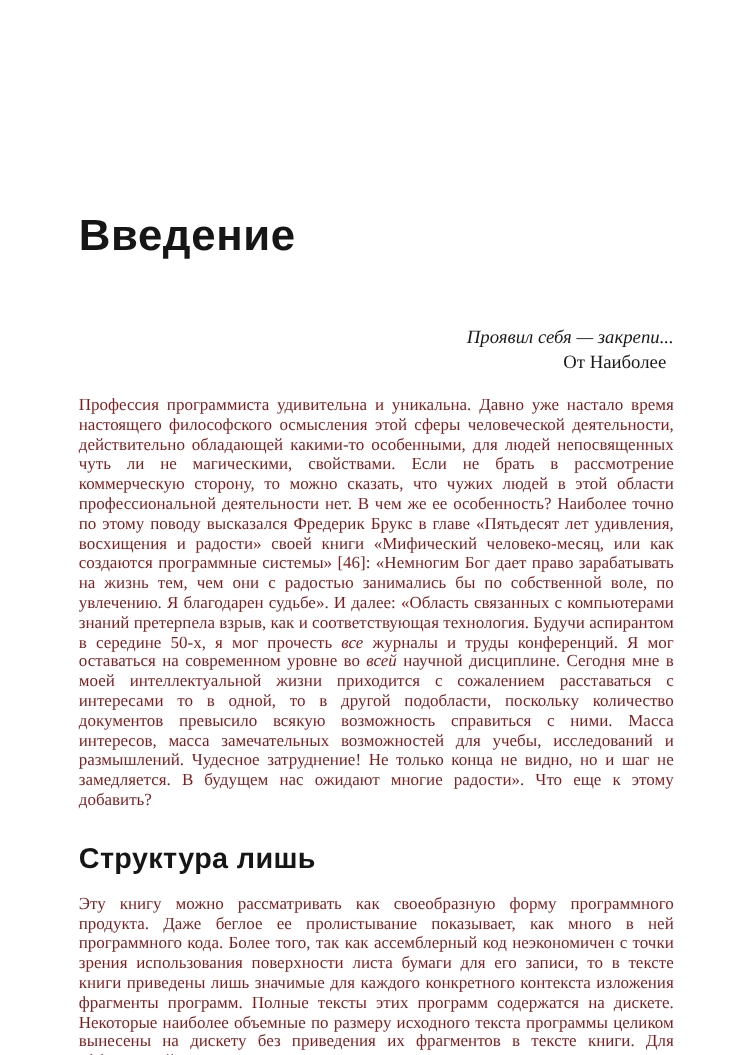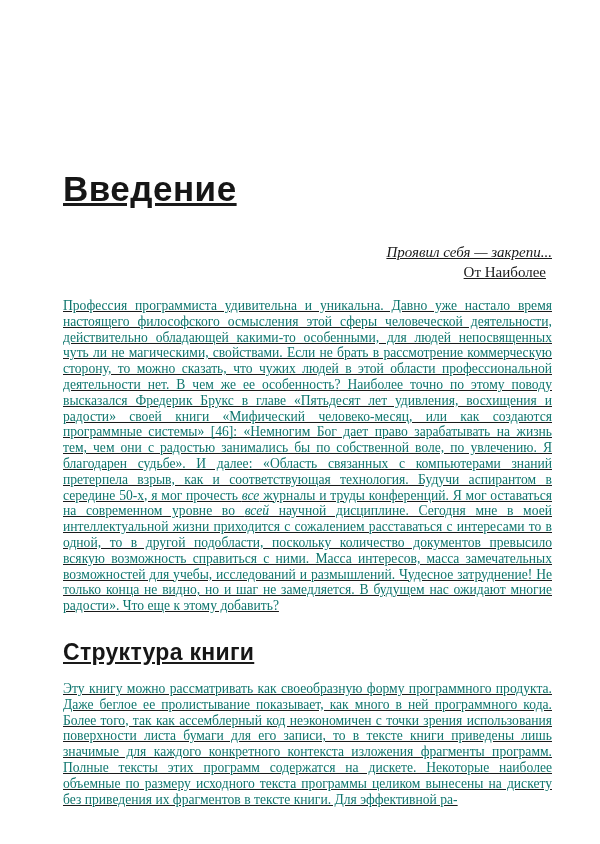--- a/index.html
+++ b/index.html
@@ -16,9 +16,8 @@
     color: #1a1a1a;
     overflow: hidden;
     box-sizing: border-box;
-    padding: 0 48px 0 63px;
+    padding: 0 61px 0 63px;
     font-family: "Liberation Serif", serif;
-    text-decoration: underline;
   }
   .chapter-title {
     margin: 171px 0 0 0;

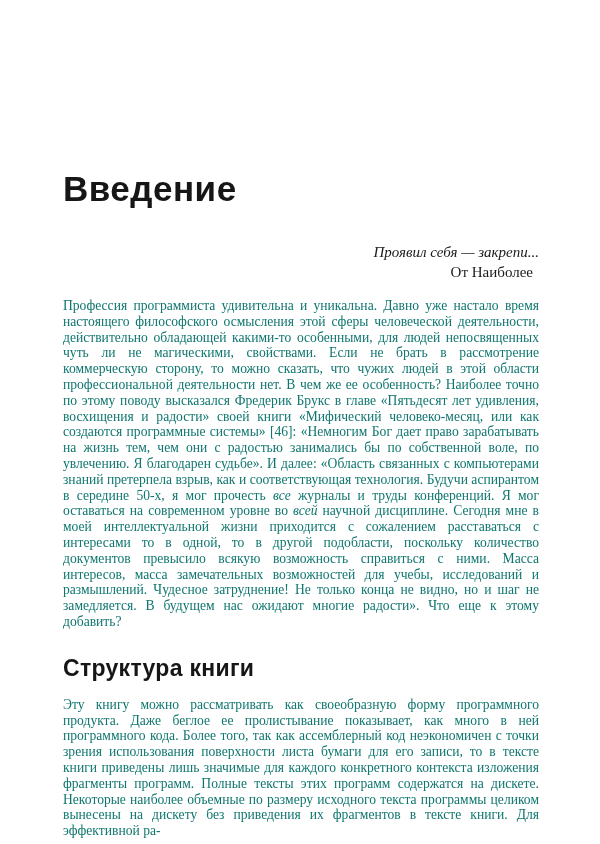--- a/index.html
+++ b/index.html
@@ -29,7 +29,7 @@
     color: #161616;
   }
   .epigraph {
-    margin-top: 36px;
+    margin-top: 54px;
     text-align: right;
     font-size: 15px;
     line-height: 20px;

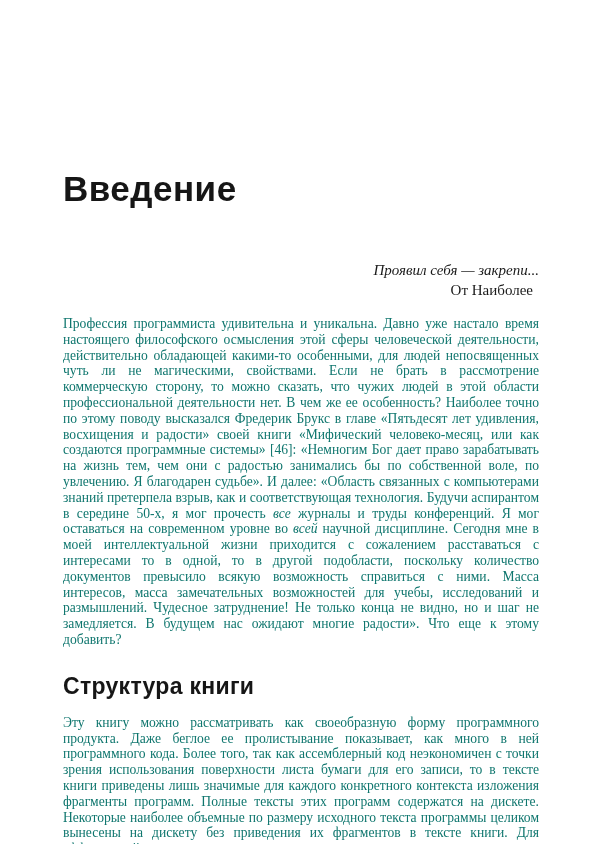--- a/index.html
+++ b/index.html
@@ -47,7 +47,7 @@
     line-height: 15.8px;
     text-align: justify;
     text-justify: inter-word;
-    color: #0f766e;
+    color: #7f1d1d;
   }
   .body-paragraph i {
     font-style: italic;

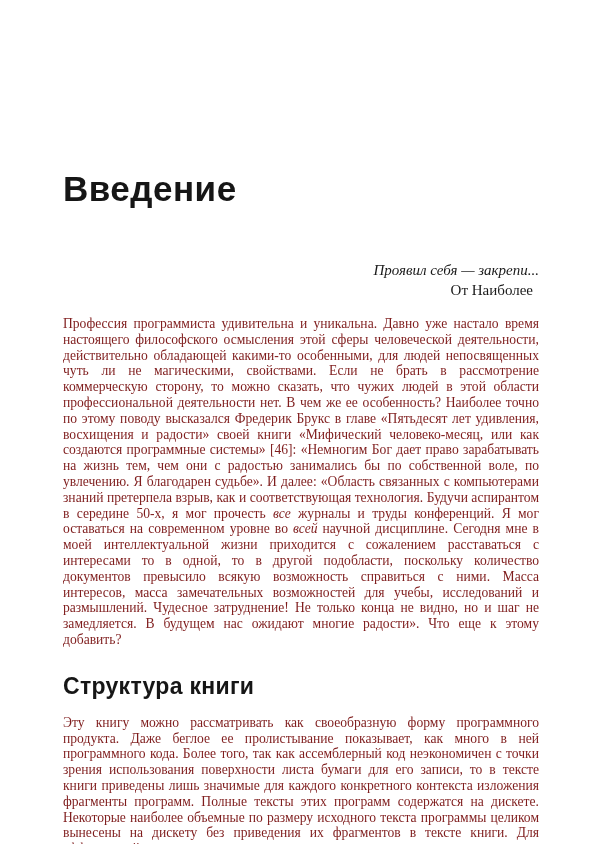--- a/index.html
+++ b/index.html
@@ -79,7 +79,7 @@
 
   <p class="body-paragraph"><span>Профессия программиста удивительна и уникальна. Давно уже настало время настоящего философского осмысления этой сферы человеческой деятельности, действительно обладающей какими-то особенными, для людей непосвященных чуть ли не магическими, свойствами. Если не брать в рассмотрение коммерческую сторону, то можно сказать, что чужих людей в этой области профессиональной деятельности нет. В чем же ее особенность? Наиболее точно по этому поводу высказался Фредерик Брукс в главе «Пятьдесят лет удивления, восхищения и радости» своей книги «Мифический человеко-месяц, или как создаются программные системы» [46]: «Немногим Бог дает право зарабатывать на жизнь тем, чем они с радостью занимались бы по собственной воле, по увлечению. Я благодарен судьбе». И далее: «Область связанных с компьютерами знаний претерпела взрыв, как и соответствующая технология. Будучи аспирантом в середине 50-х, я мог прочесть </span><i>все</i><span> журналы и труды конференций. Я мог оставаться на современном уровне во </span><i>всей</i><span> научной дисциплине. Сегодня мне в моей интеллектуальной жизни приходится с сожалением расставаться с интересами то в одной, то в другой подобласти, поскольку количество документов превысило всякую возможность справиться с ними. Масса интересов, масса замечательных возможностей для учебы, исследований и размышлений. Чудесное затруднение! Не только конца не видно, но и шаг не замедляется. В будущем нас ожидают многие радости». Что еще к этому добавить?</span></p>
 
-  <h2 class="section-heading">Структура книги</h2>
+  <h2 class="section-heading">Структура лишь</h2>
 
   <p class="body-paragraph section-paragraph">Эту книгу можно рассматривать как своеобразную форму программного продукта. Даже беглое ее пролистывание показывает, как много в ней программного кода. Более того, так как ассемблерный код неэкономичен с точки зрения использования поверхности листа бумаги для его записи, то в тексте книги приведены лишь значимые для каждого конкретного контекста изложения фрагменты программ. Полные тексты этих программ содержатся на дискете. Некоторые наиболее объемные по размеру исходного текста программы целиком вынесены на дискету без приведения их фрагментов в тексте книги. Для эффективной ра-</p>
 

